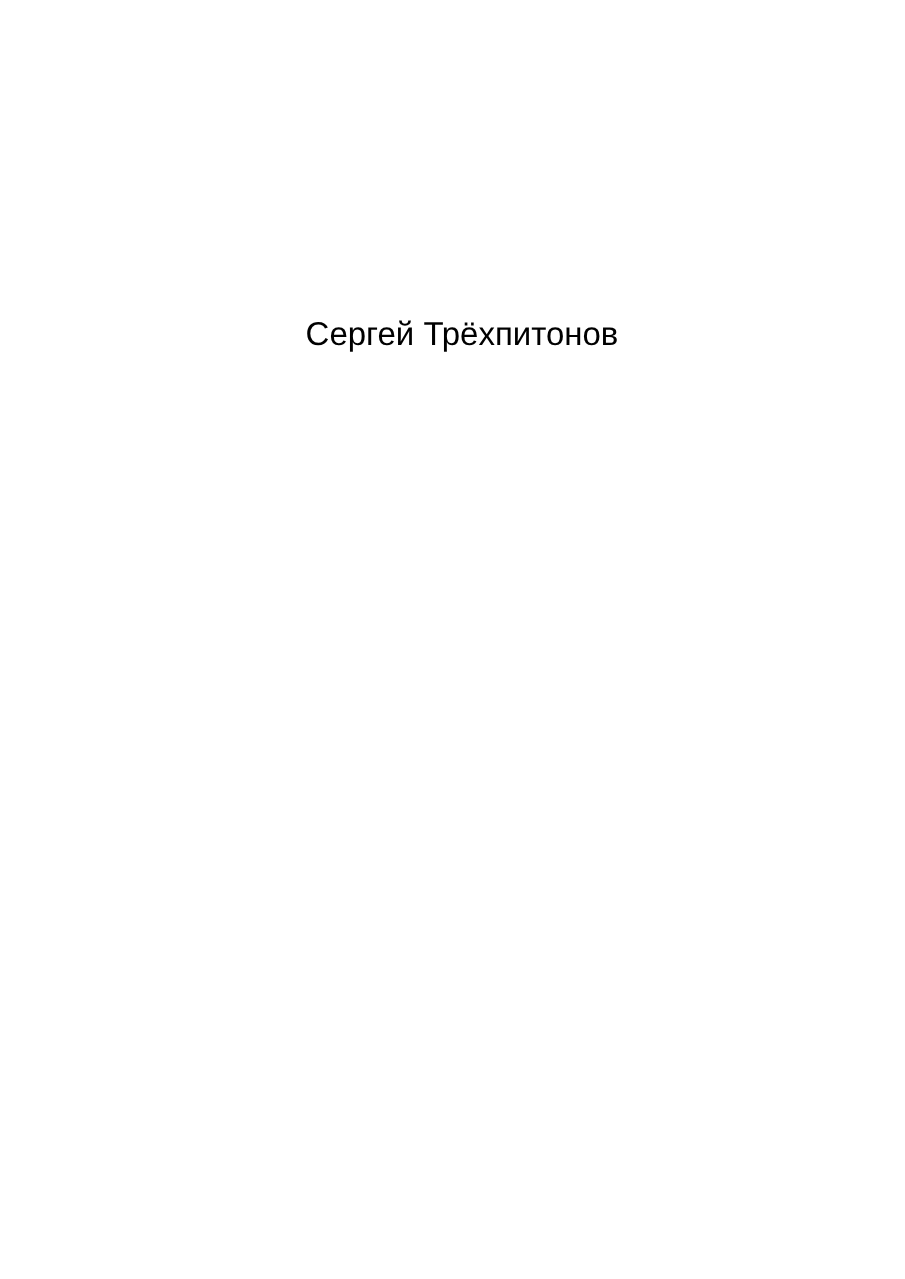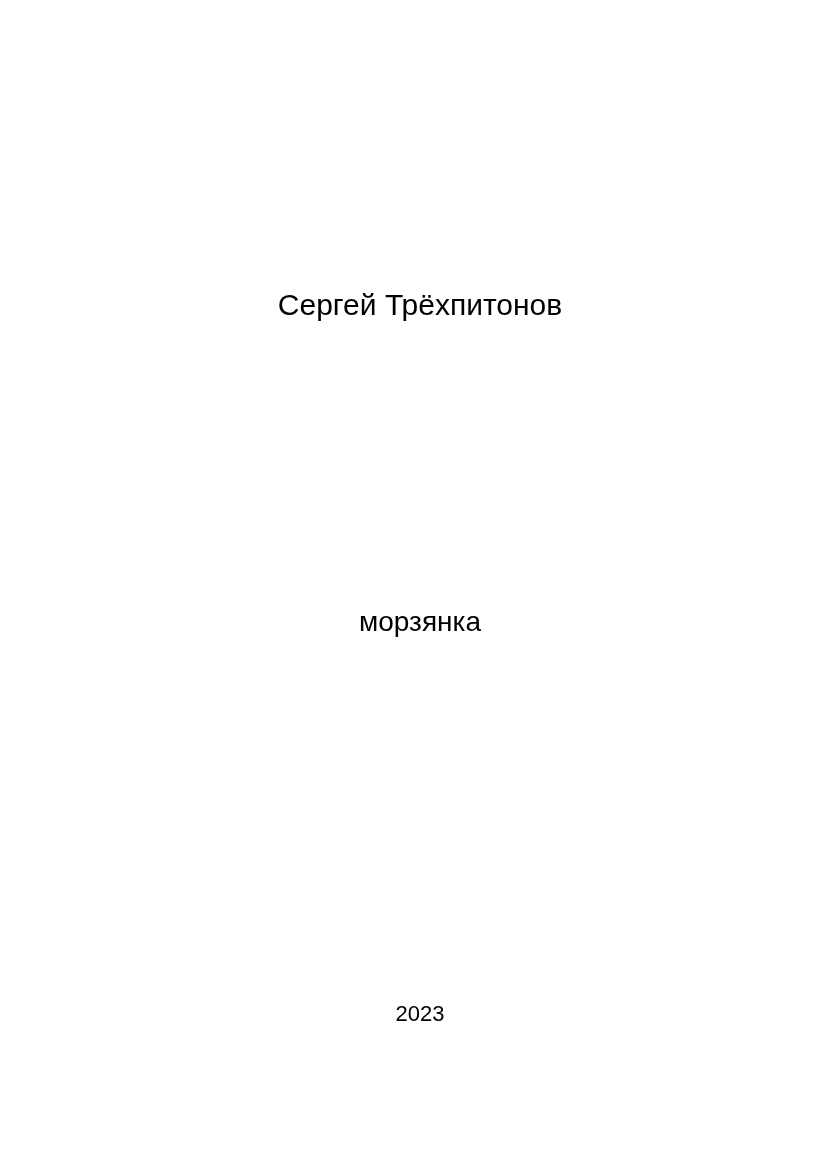--- a/index.html
+++ b/index.html
@@ -56,7 +56,6 @@
   <div class="line author">Сергей Трёхпитонов</div>
 
 
-  <div class="line subtitle">морзянка</div>
 
   <div class="line year">2023</div>
 </div>

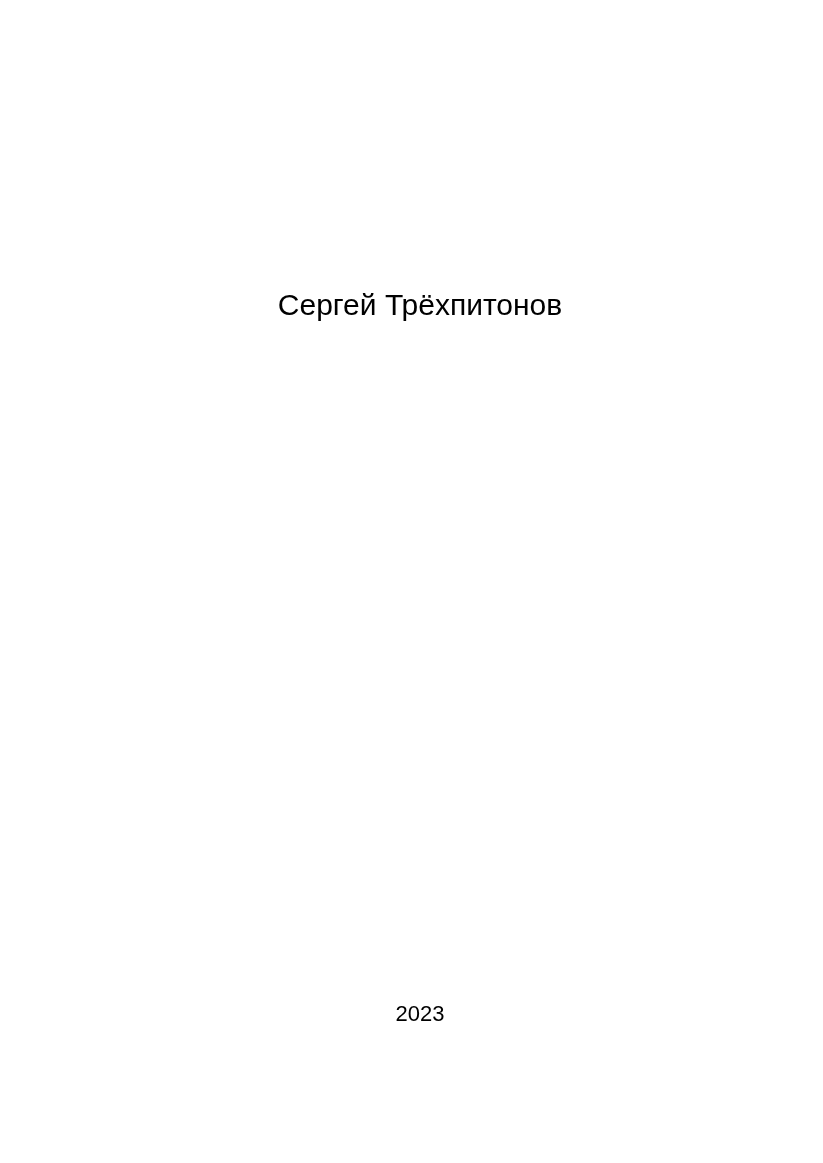--- a/index.html
+++ b/index.html
@@ -57,7 +57,6 @@
 
 
 
-  <div class="line year">2023</div>
 </div>
 
 </body></html>

